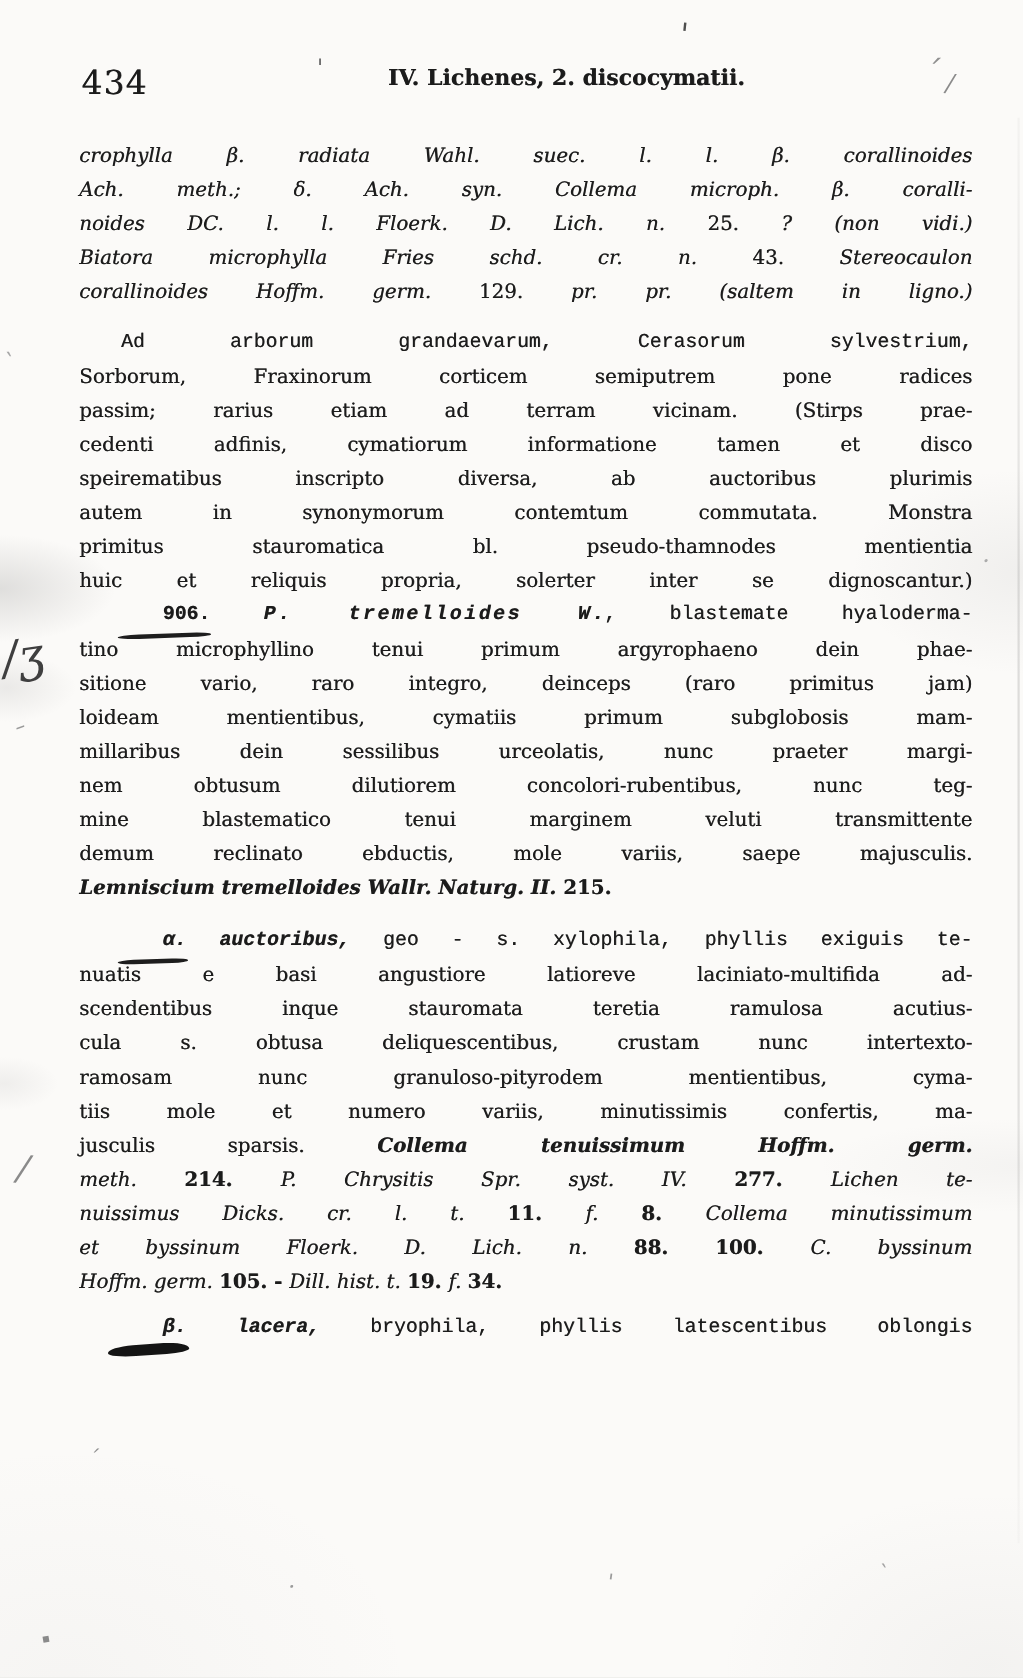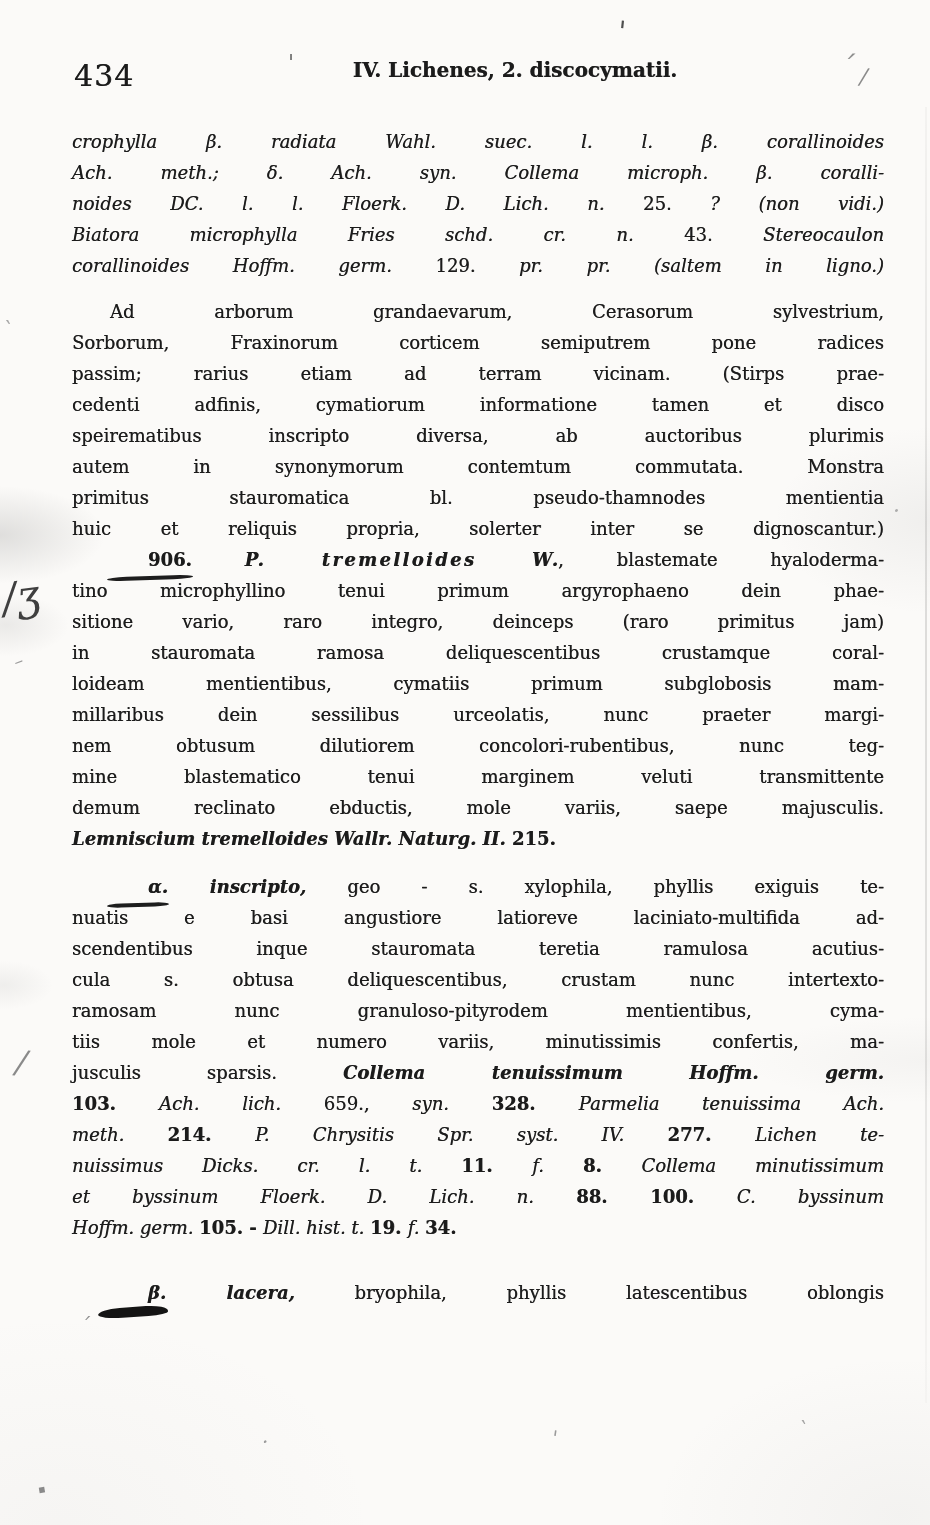--- a/index.html
+++ b/index.html
@@ -37,7 +37,7 @@
     font-size:18px;white-space:normal;overflow:visible;
   }
   .line.no-just{text-align-last:left;}
-  .para.indent .line:first-child{text-indent:38px;}
+  .para.indent .line:first-child{text-indent:38px;font-family:Liberation Mono, monospace;}
 
   .paragraph-continuation{margin-top:14px;}
   .paragraph-habitat-note{margin-top:15px;}

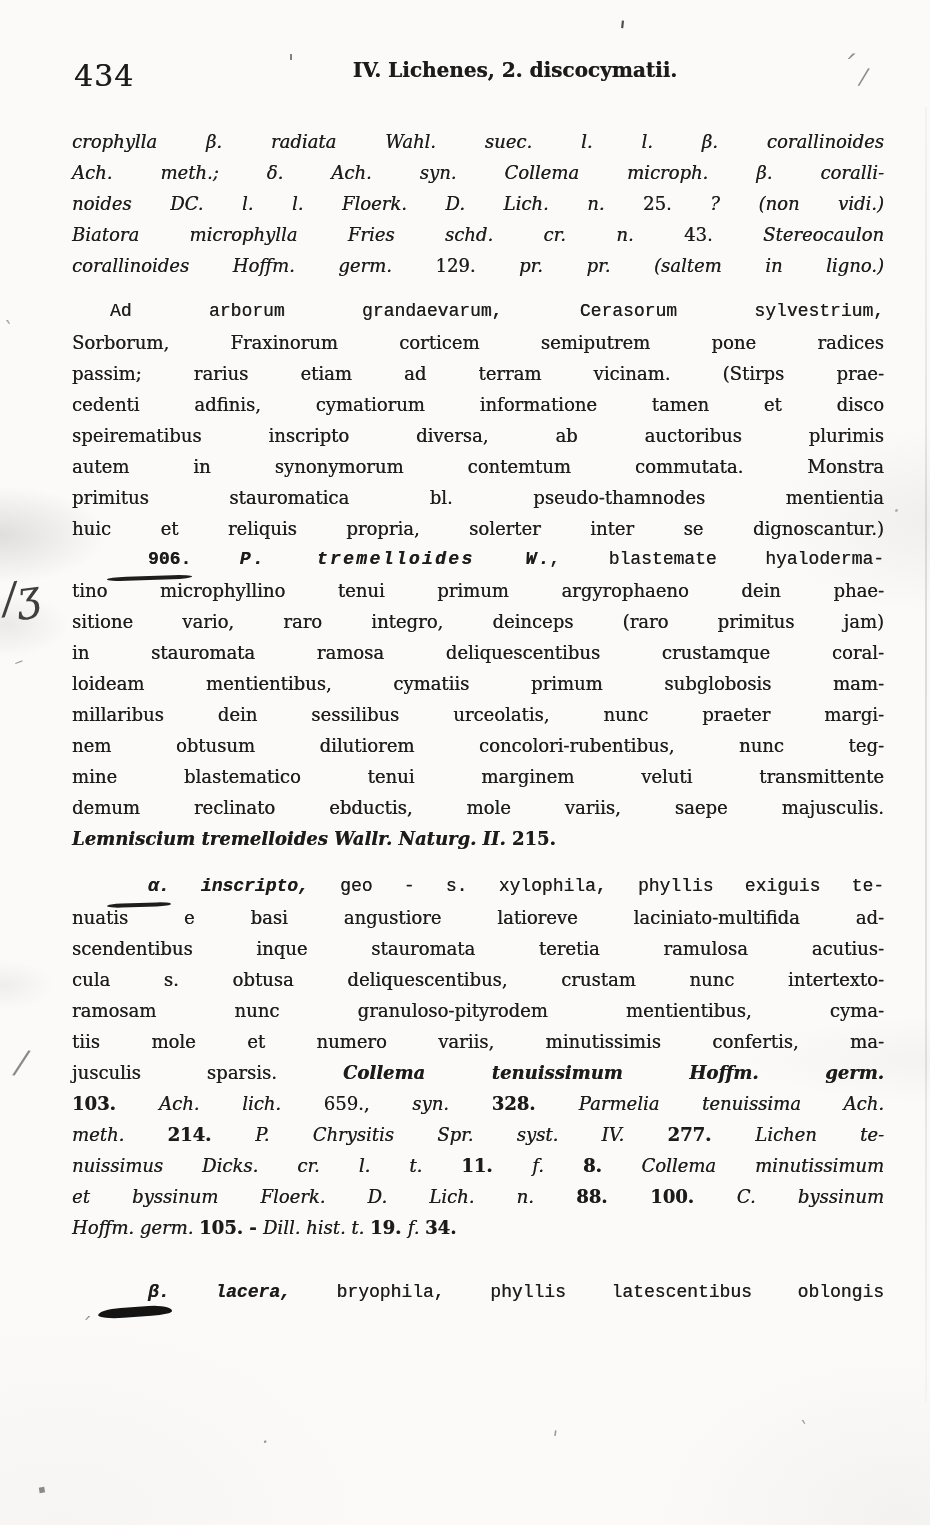--- a/index.html
+++ b/index.html
@@ -99,7 +99,6 @@
         <div class="line"><span class="seg bold underline-hand">906.</span><span class="seg"> </span><span class="seg bold italic spaced">P. tremelloides W.</span><span class="seg">, blastemate hyaloderma-</span></div>
         <div class="line"><span class="seg">tino microphyllino tenui primum argyrophaeno dein phae-</span></div>
         <div class="line"><span class="seg">sitione vario, raro integro, deinceps (raro primitus jam)</span></div>
-        <div class="line"><span class="seg">in stauromata ramosa deliquescentibus crustamque coral-</span></div>
         <div class="line"><span class="seg">loideam mentientibus, cymatiis primum subglobosis mam-</span></div>
         <div class="line"><span class="seg">millaribus dein sessilibus urceolatis, nunc praeter margi-</span></div>
         <div class="line"><span class="seg">nem obtusum dilutiorem concolori-rubentibus, nunc teg-</span></div>

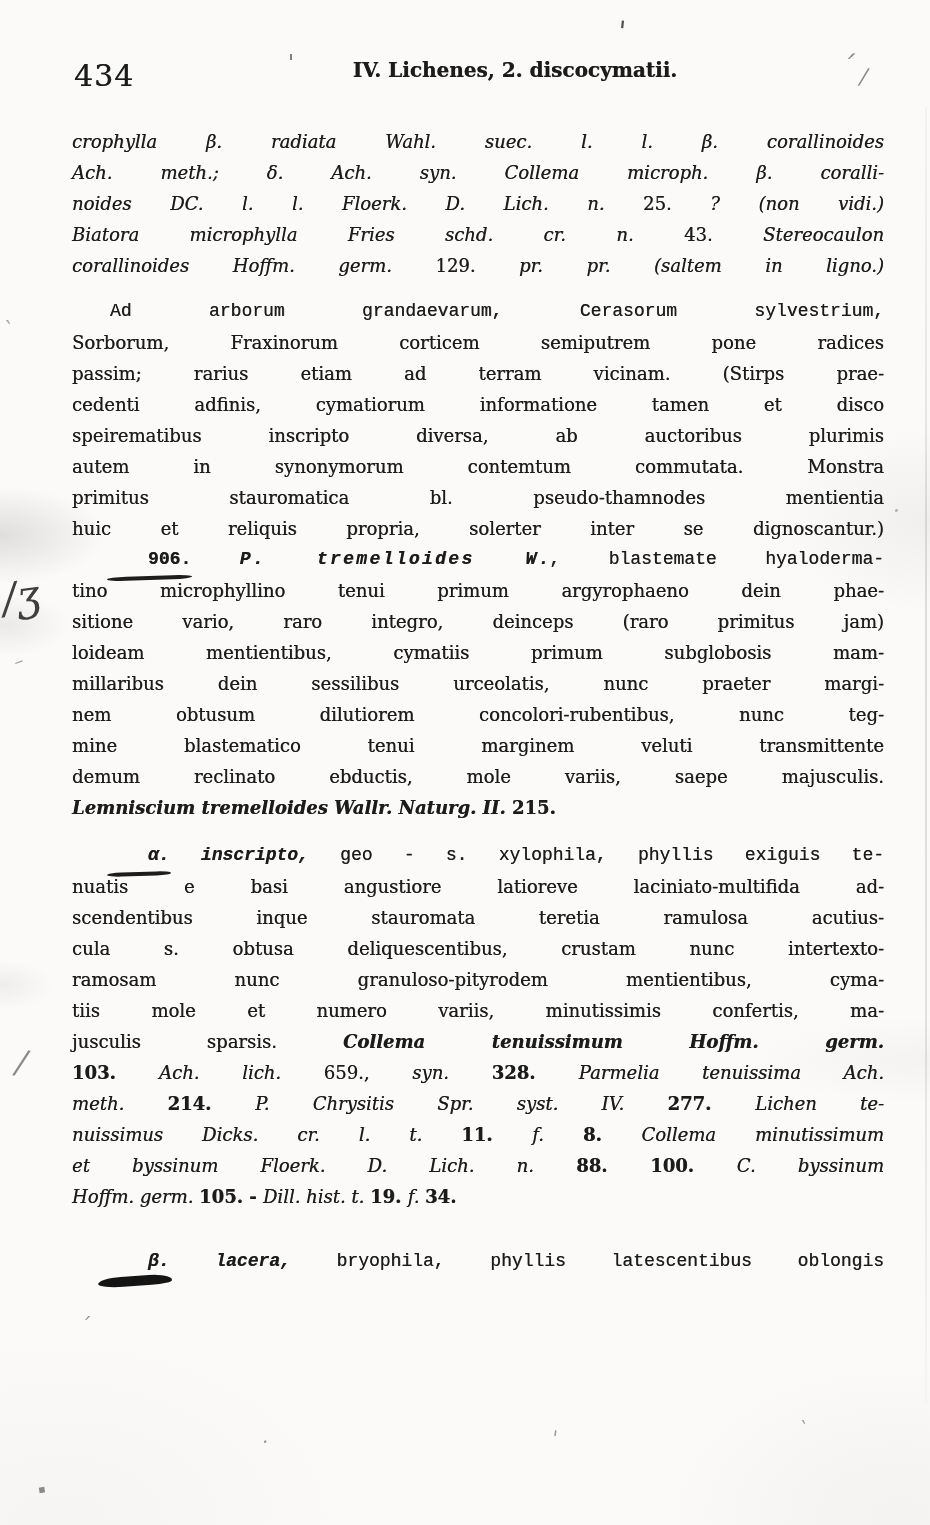--- a/index.html
+++ b/index.html
@@ -107,7 +107,7 @@
         <div class="line no-just"><span class="seg bold italic">Lemniscium tremelloides Wallr. Naturg. II. </span><span class="seg bold">215.</span></div>
       </div>
       <div class="para paragraph-var-alpha indent">
-        <div class="line"><span class="seg bold italic underline-hand">α.</span><span class="seg bold italic"> inscripto,</span><span class="seg"> geo - s. xylophila, phyllis exiguis te-</span></div>
+        <div class="line"><span class="seg bold italic underline-hand">α.</span><span class="seg bold italic"> auctoribus,</span><span class="seg"> geo - s. xylophila, phyllis exiguis te-</span></div>
         <div class="line"><span class="seg">nuatis e basi angustiore latioreve laciniato-multifida ad-</span></div>
         <div class="line"><span class="seg">scendentibus inque stauromata teretia ramulosa acutius-</span></div>
         <div class="line"><span class="seg">cula s. obtusa deliquescentibus, crustam nunc intertexto-</span></div>

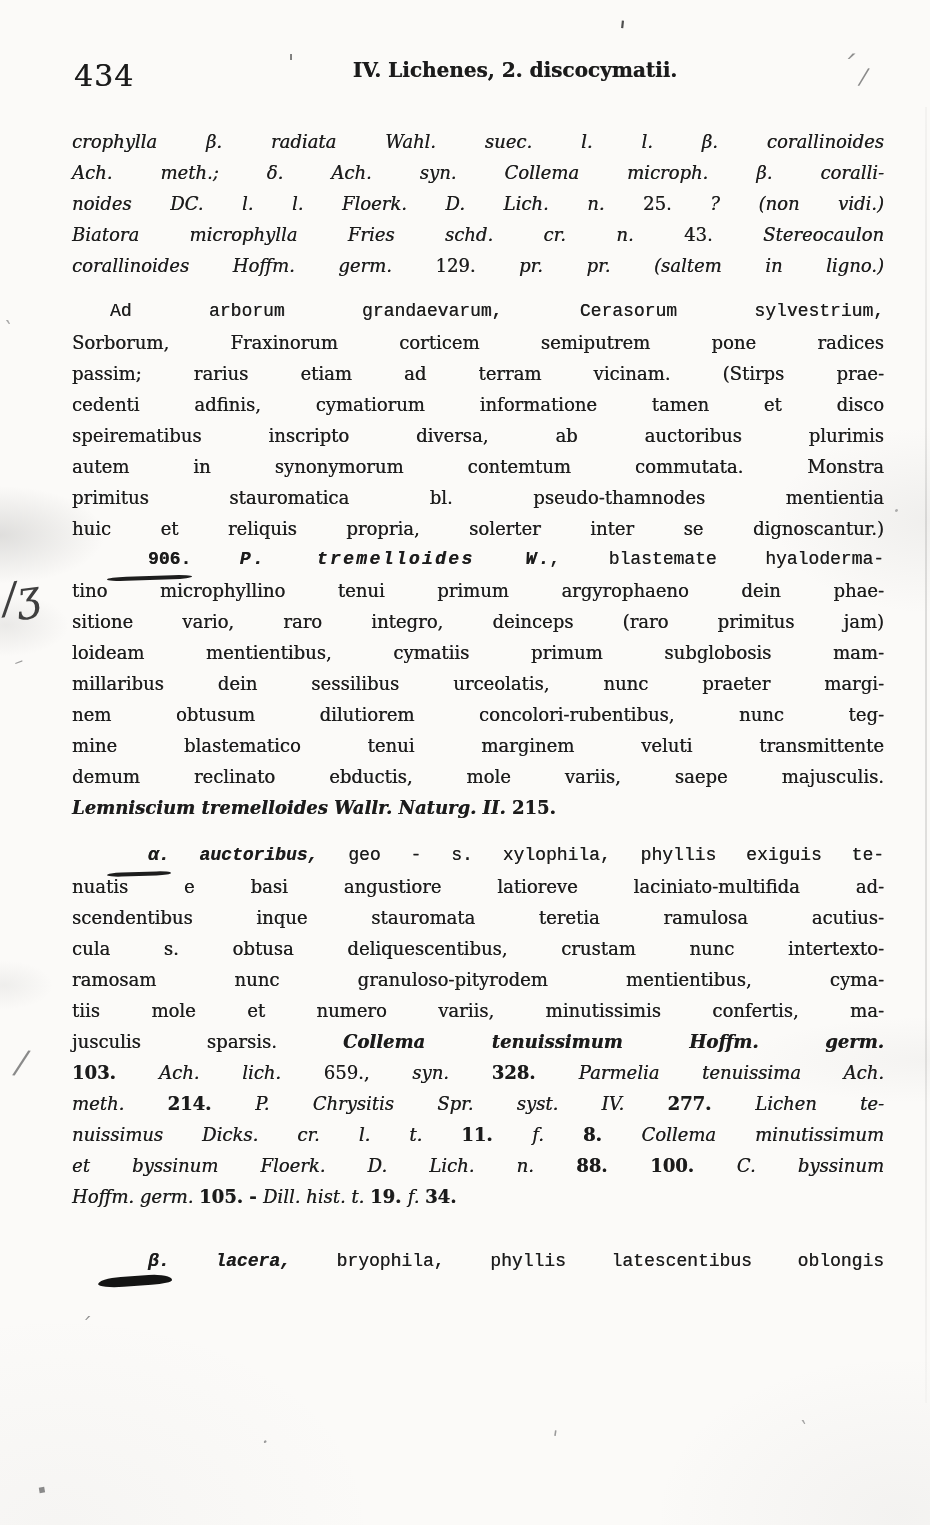--- a/index.html
+++ b/index.html
@@ -114,7 +114,6 @@
         <div class="line"><span class="seg">ramosam nunc granuloso-pityrodem mentientibus, cyma-</span></div>
         <div class="line"><span class="seg">tiis mole et numero variis, minutissimis confertis, ma-</span></div>
         <div class="line"><span class="seg">jusculis sparsis. </span><span class="seg bold italic">Collema tenuissimum Hoffm. germ.</span></div>
-        <div class="line"><span class="seg bold">103. </span><span class="seg italic">Ach. lich. </span><span class="seg">659., </span><span class="seg italic">syn. </span><span class="seg bold">328. </span><span class="seg italic">Parmelia tenuissima Ach.</span></div>
         <div class="line"><span class="seg italic">meth. </span><span class="seg bold">214. </span><span class="seg italic">P. Chrysitis Spr. syst. IV. </span><span class="seg bold">277. </span><span class="seg italic">Lichen te-</span></div>
         <div class="line"><span class="seg italic">nuissimus Dicks. cr. l. t. </span><span class="seg bold">11. </span><span class="seg italic">f. </span><span class="seg bold">8. </span><span class="seg italic">Collema minutissimum</span></div>
         <div class="line"><span class="seg italic">et byssinum Floerk. D. Lich. n. </span><span class="seg bold">88. 100. </span><span class="seg italic">C. byssinum</span></div>

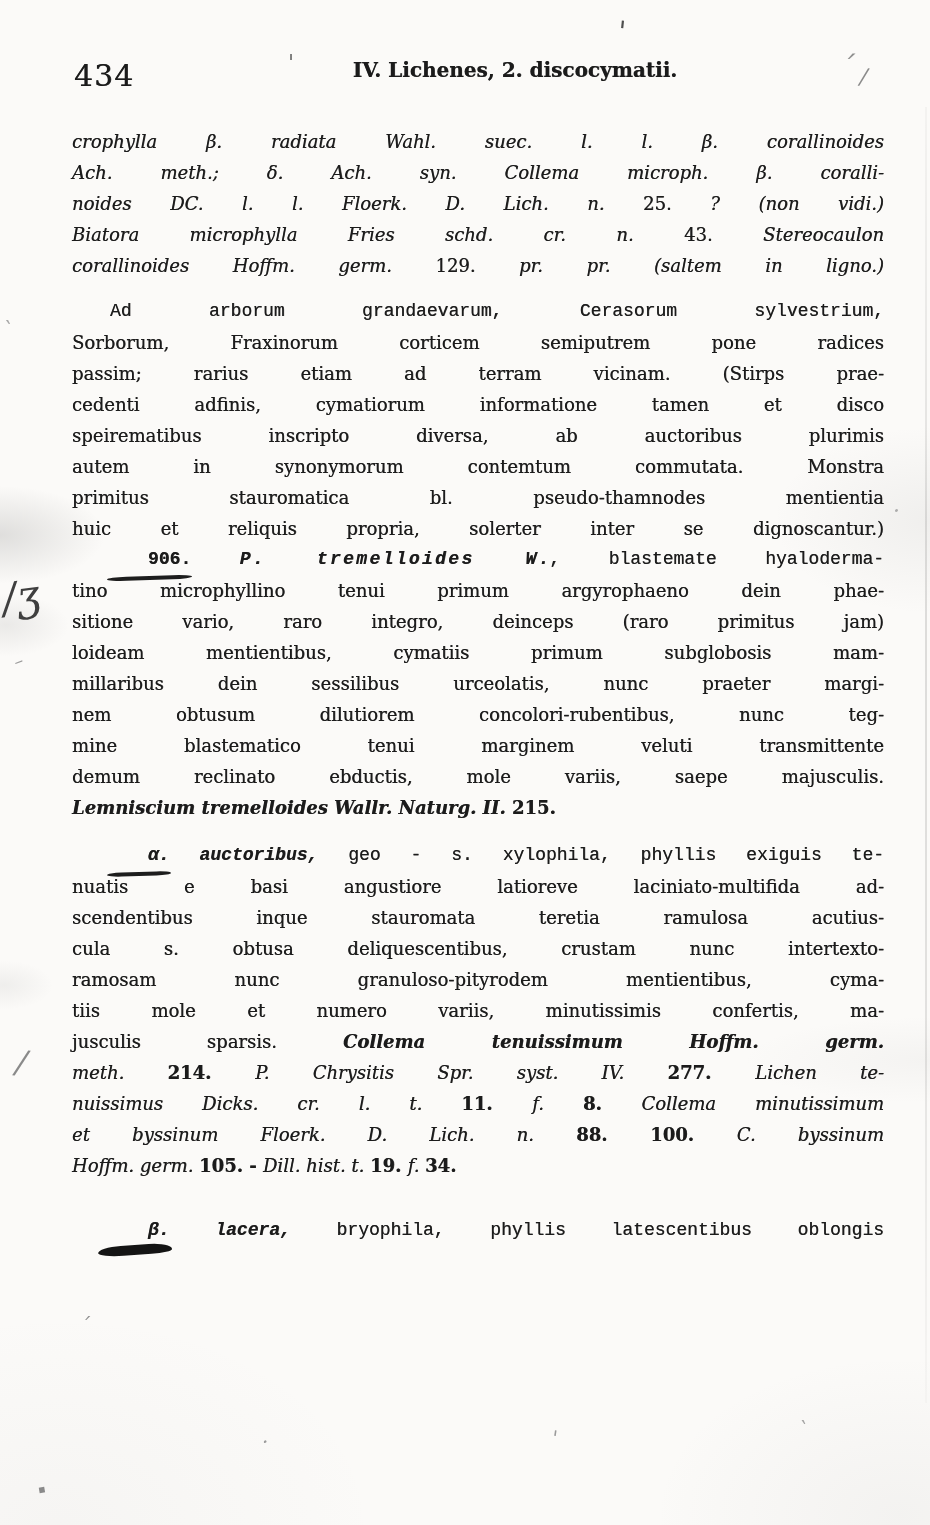--- a/index.html
+++ b/index.html
@@ -43,7 +43,7 @@
   .paragraph-habitat-note{margin-top:15px;}
   .paragraph-entry-906{}
   .paragraph-var-alpha{margin-top:17px;}
-  .paragraph-var-beta{margin-top:34px;}
+  .paragraph-var-beta{margin-top:11px;}
 
   .seg.italic{font-style:italic;}
   .seg.bold{font-weight:bold;}

